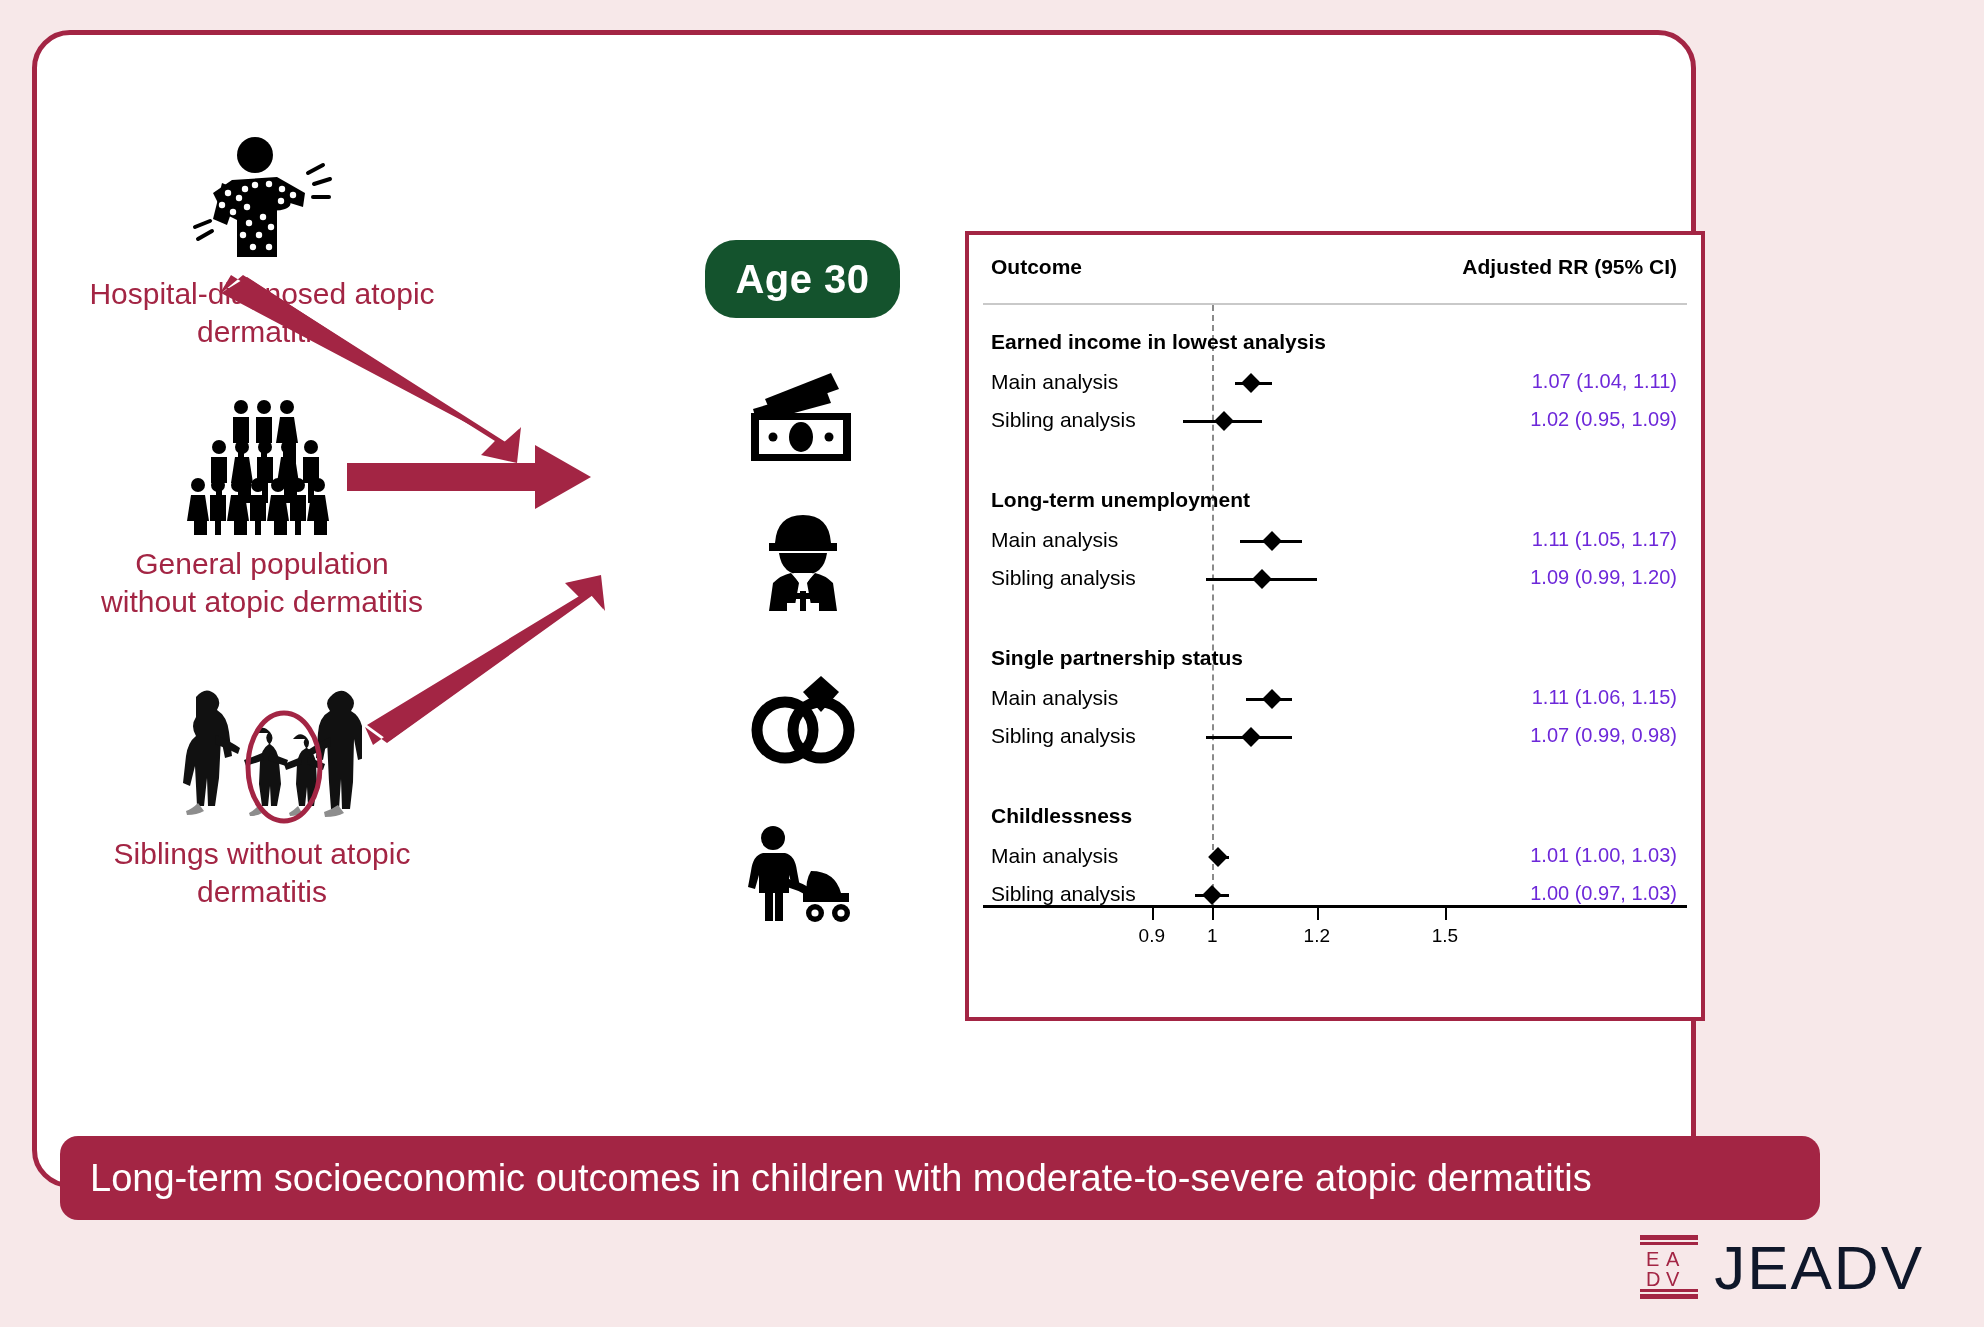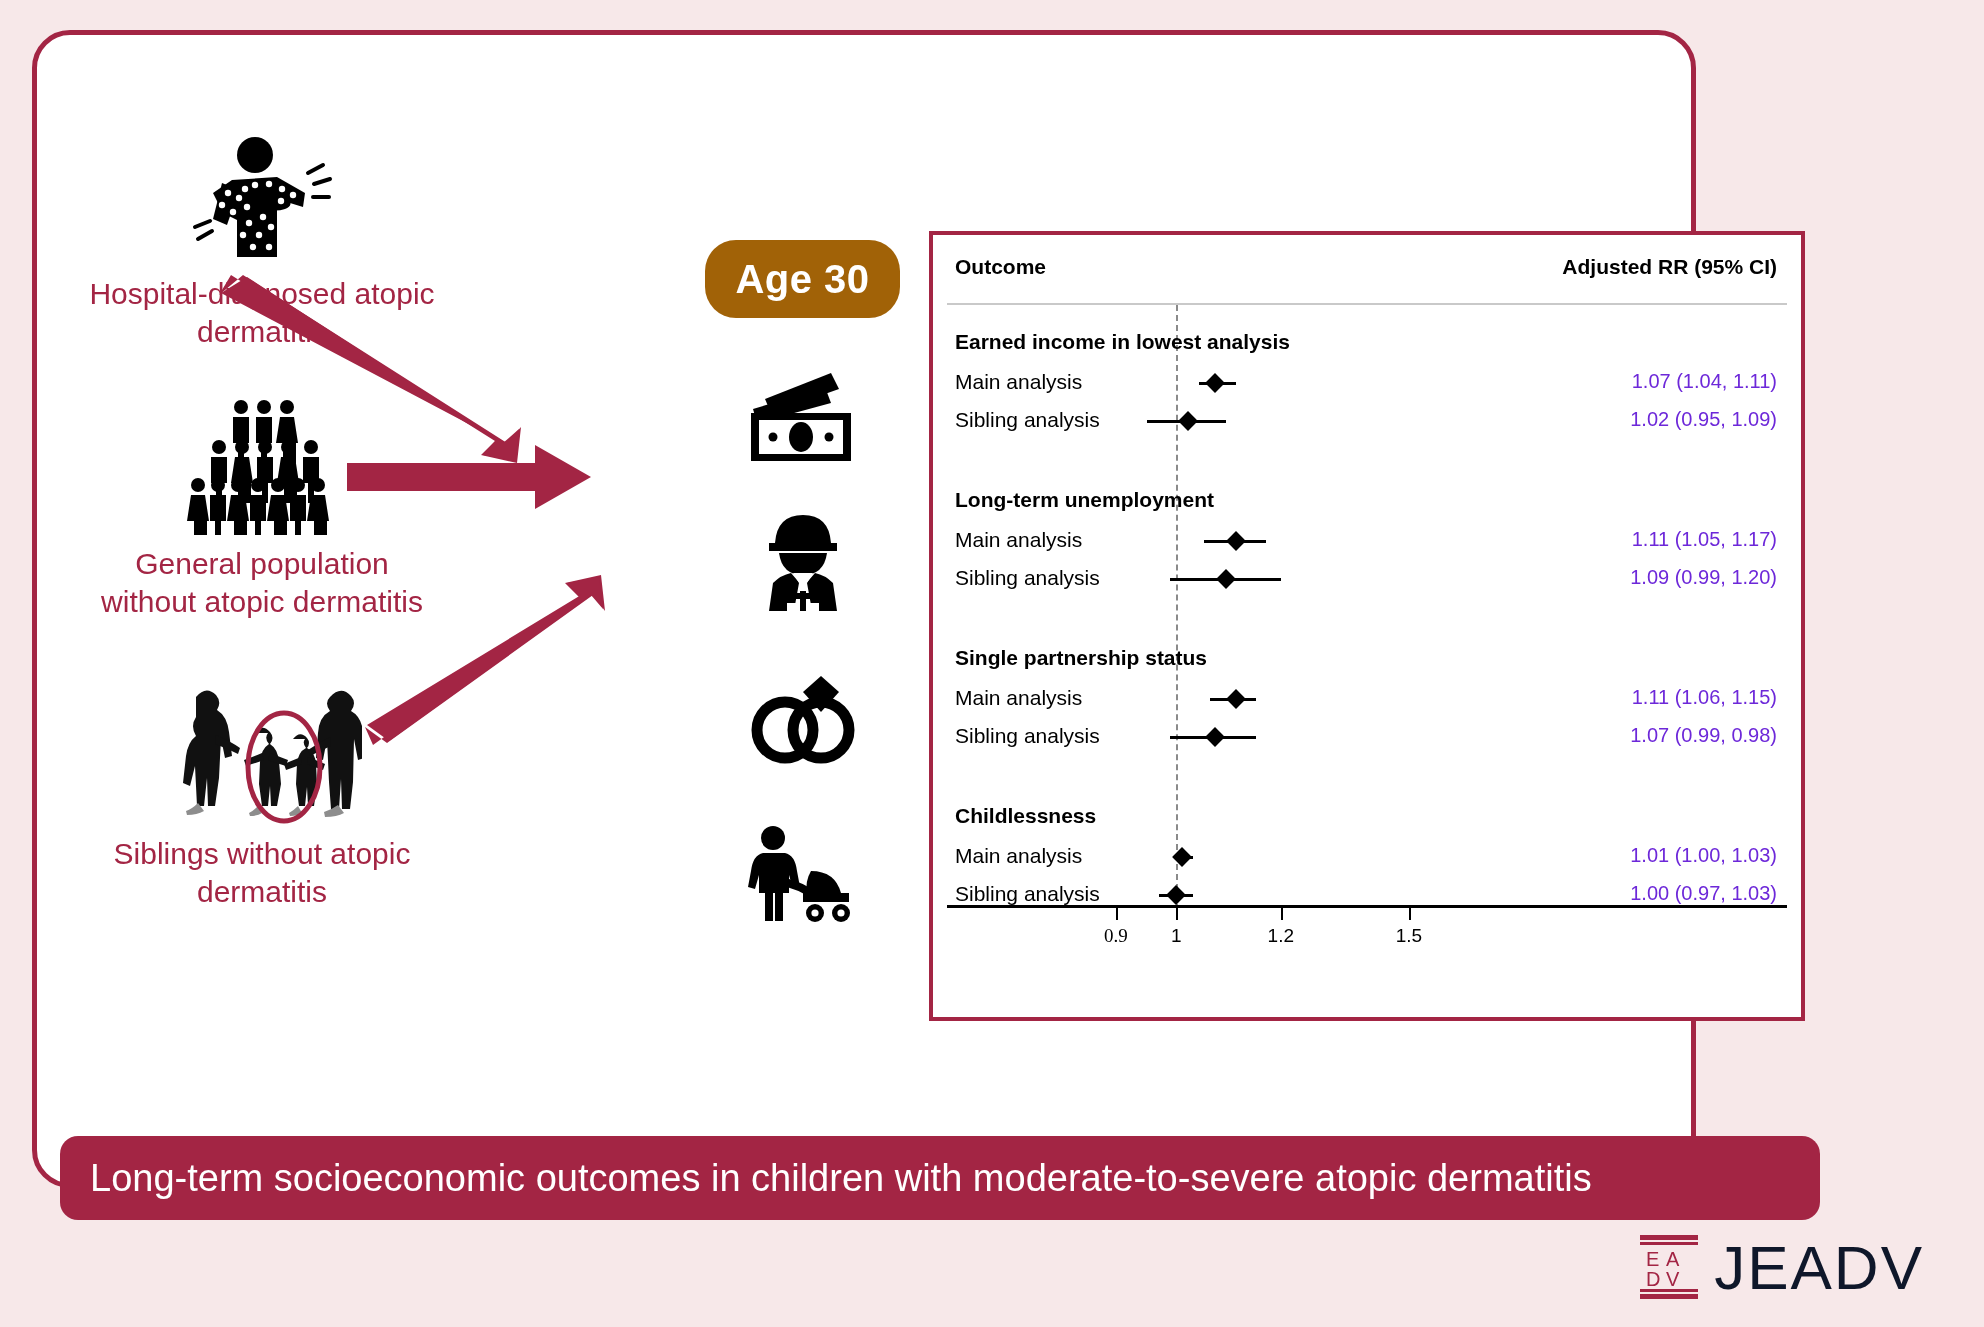--- a/index.html
+++ b/index.html
@@ -43,7 +43,7 @@
     position:absolute;
     left:668px; top:205px;
     width:195px; height:78px;
-    background:#a16207;
+    background:#14532d;
     color:#ffffff;
     font-size:40px; font-weight:bold;
     display:flex; align-items:center; justify-content:center;

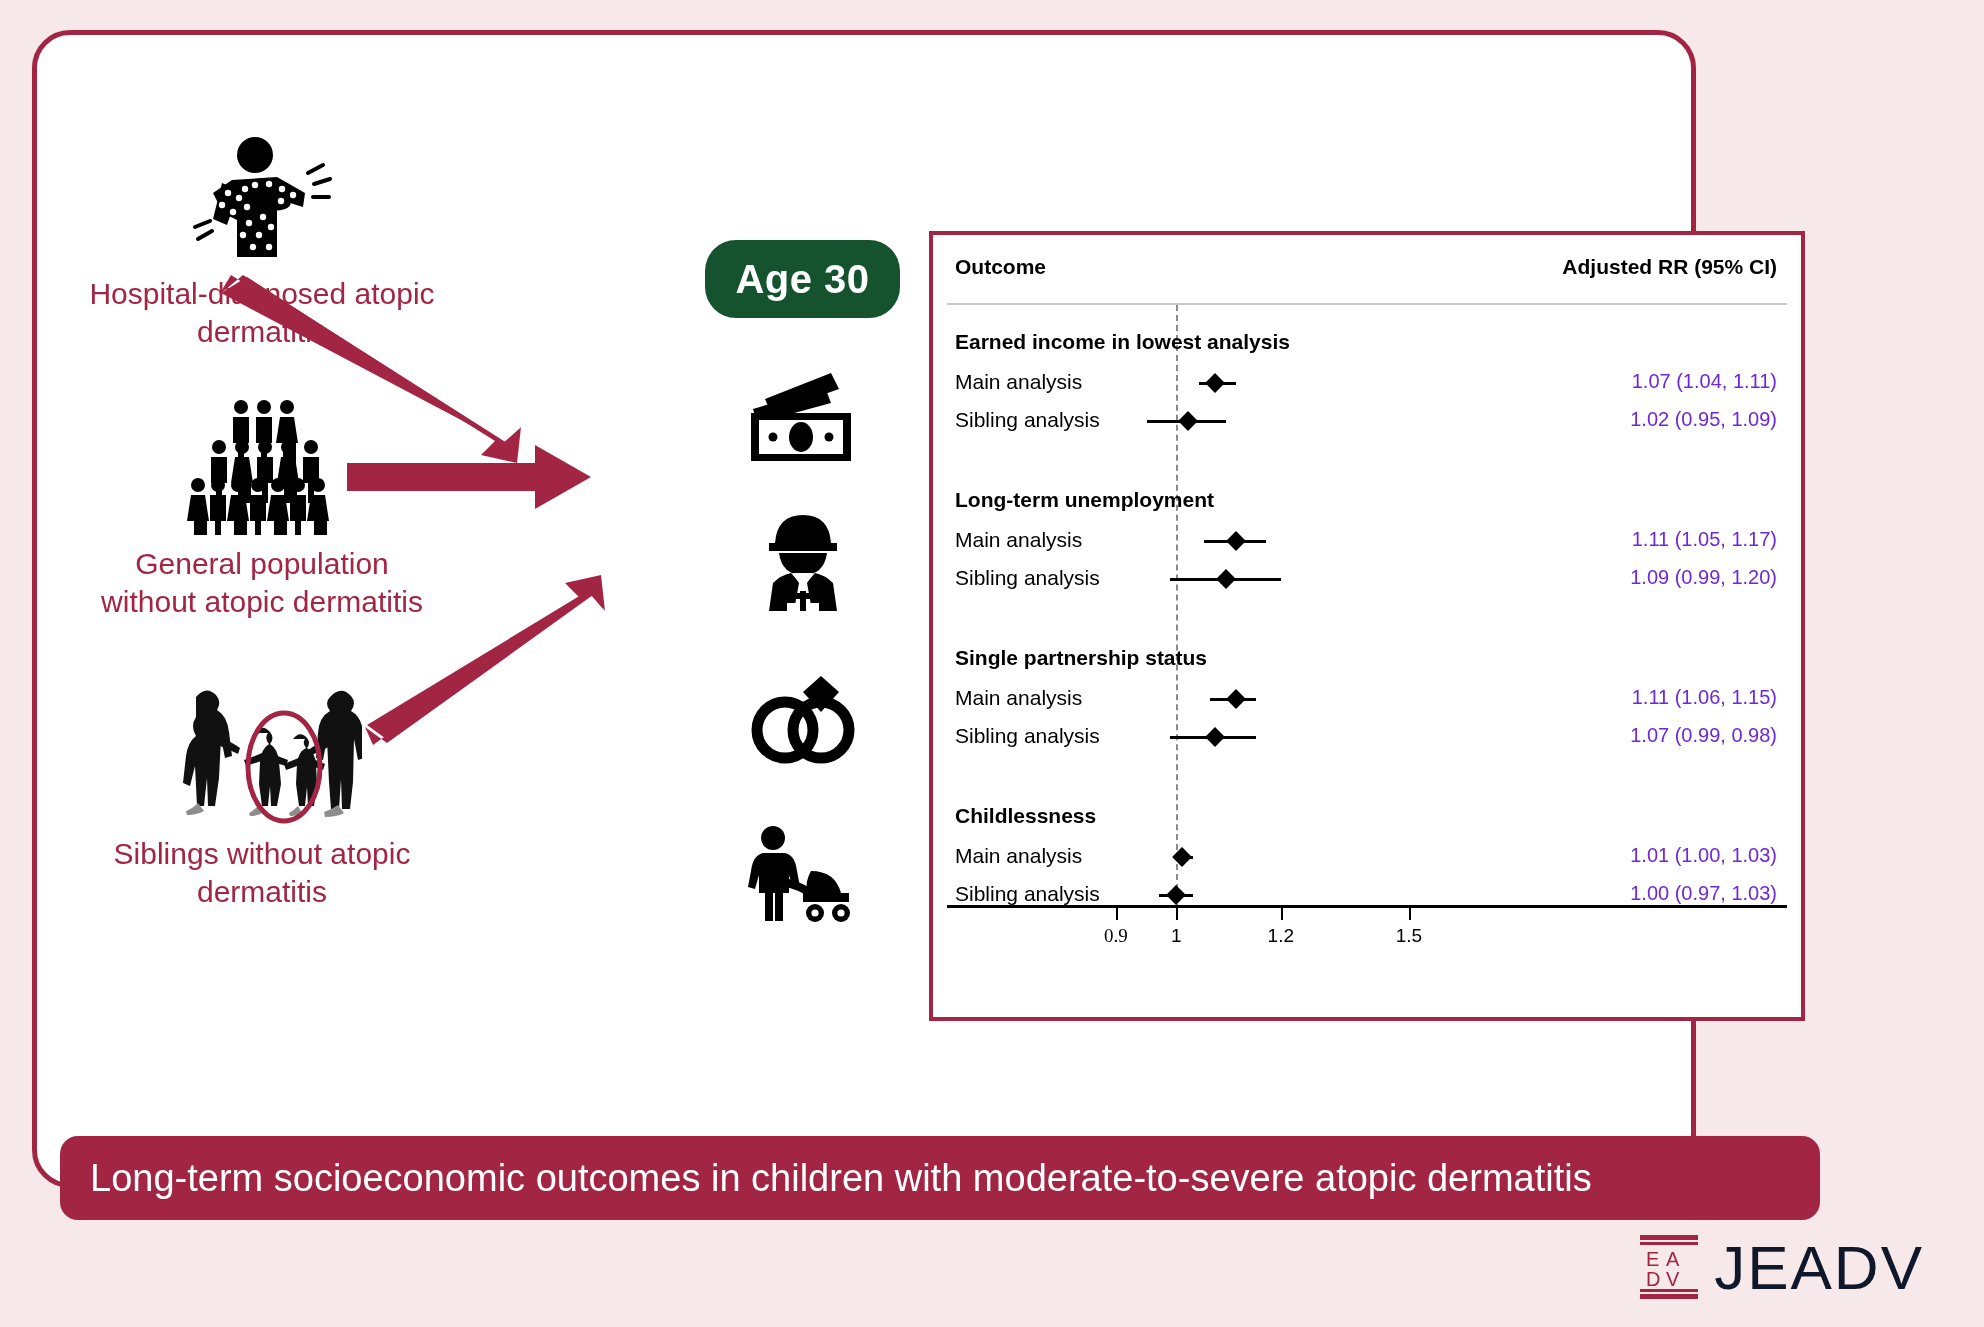--- a/index.html
+++ b/index.html
@@ -61,8 +61,8 @@
   
   #forest{
     position:absolute;
-    left:892px; top:196px;
-    width:876px; height:790px;
+    left:928px; top:196px;
+    width:740px; height:790px;
     border:4px solid #A32544;
     background:#fff;
     box-sizing:border-box;

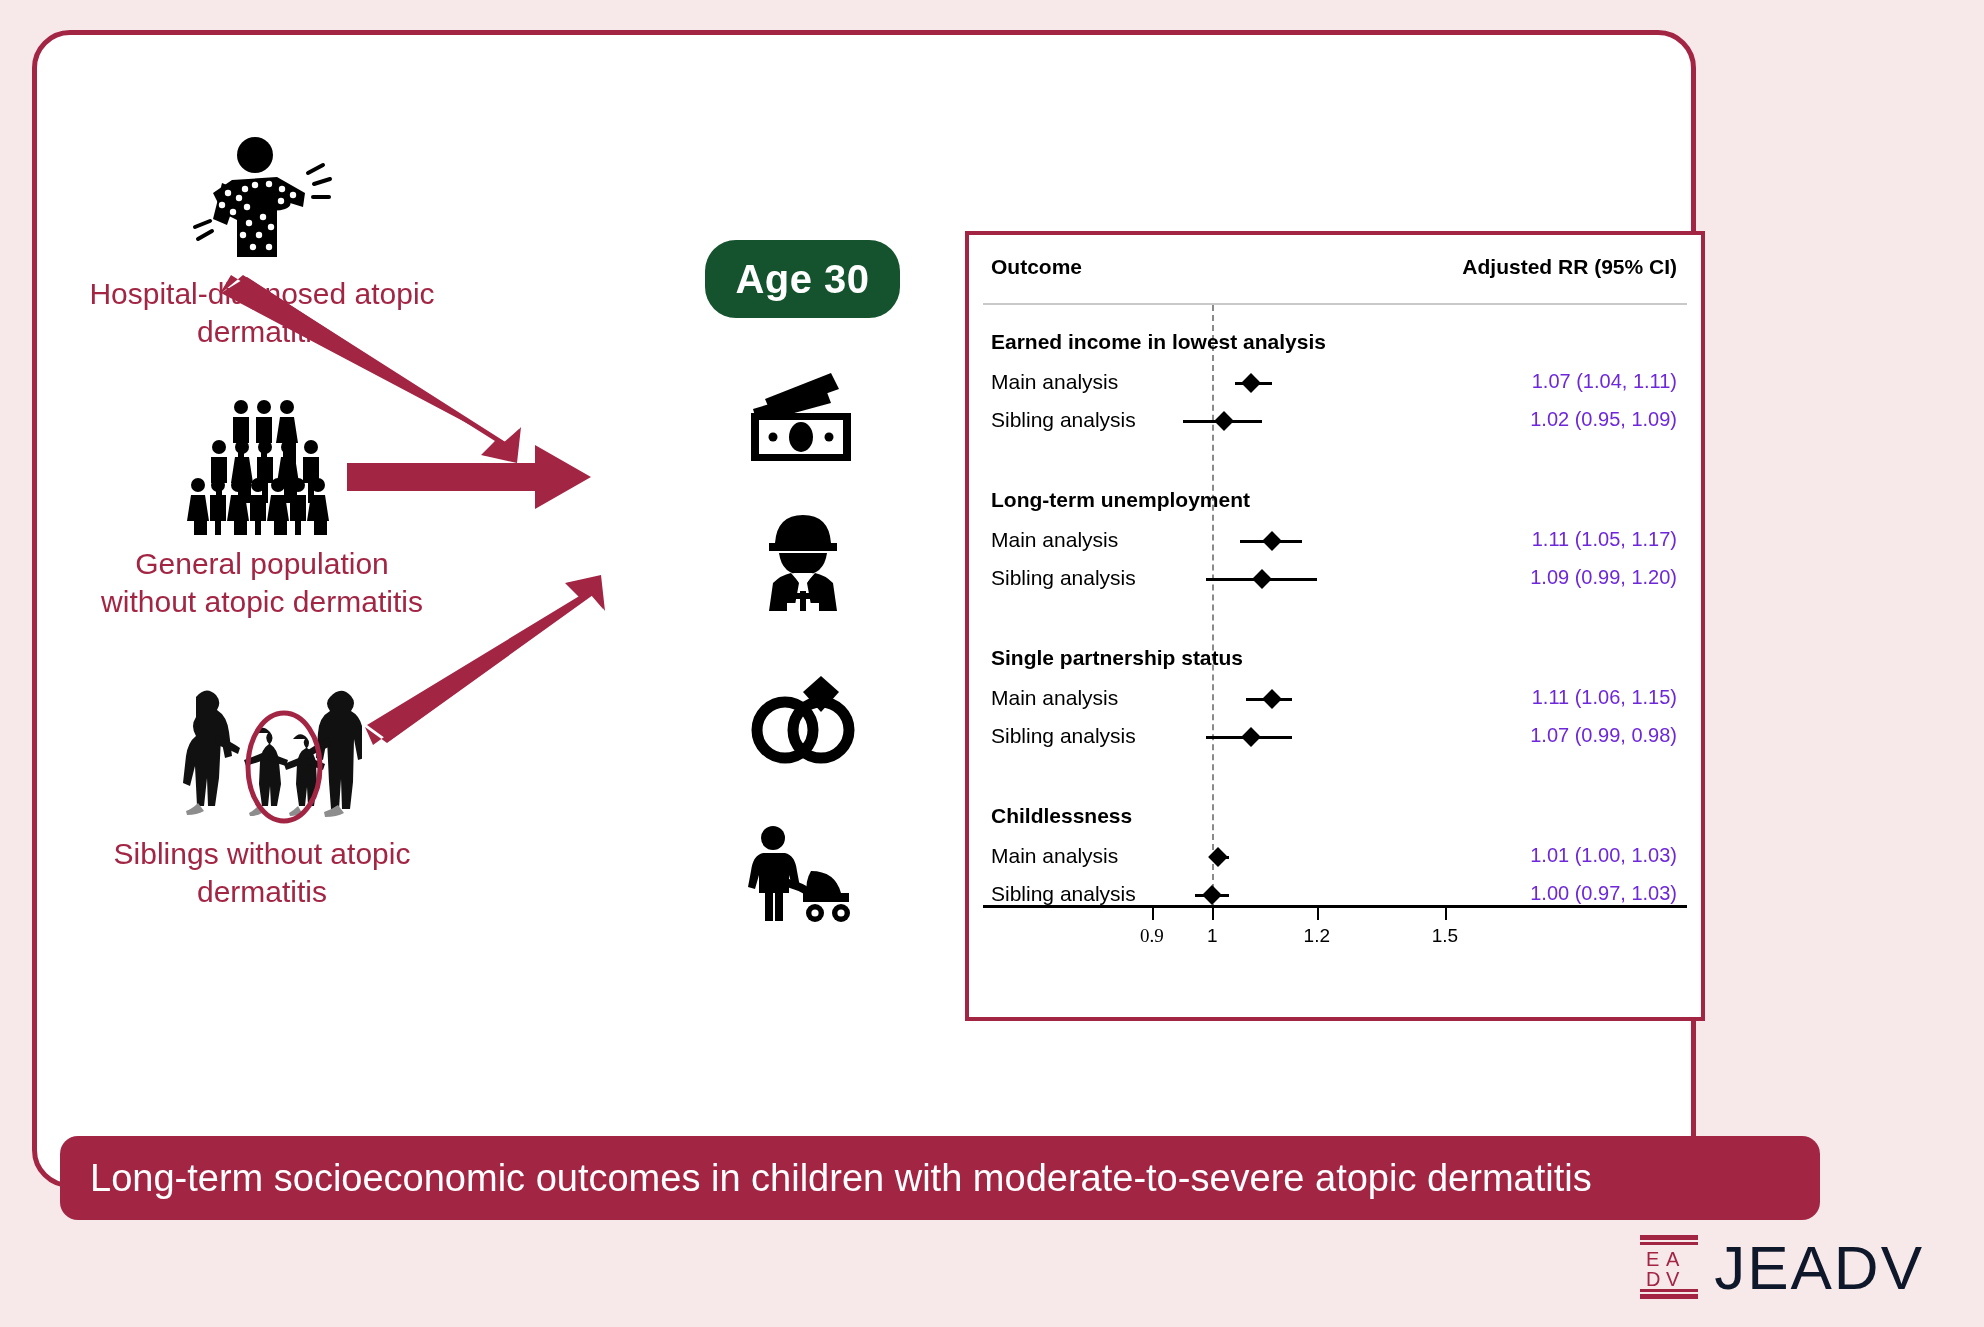--- a/index.html
+++ b/index.html
@@ -386,7 +386,7 @@
         </div>
       <div id="forest-axis">
           <div class="tick" style="left: 182.791px;"></div>
-          <div class="ticklbl" style="left: 182.791px; font-family: Liberation Serif, serif;">0.9</div>
+          <div class="ticklbl" style="left: 182.791px;">0.9</div>
           <div class="tick" style="left: 243.236px;"></div>
           <div class="ticklbl" style="left: 243.236px;">1</div>
           <div class="tick" style="left: 347.832px;"></div>

